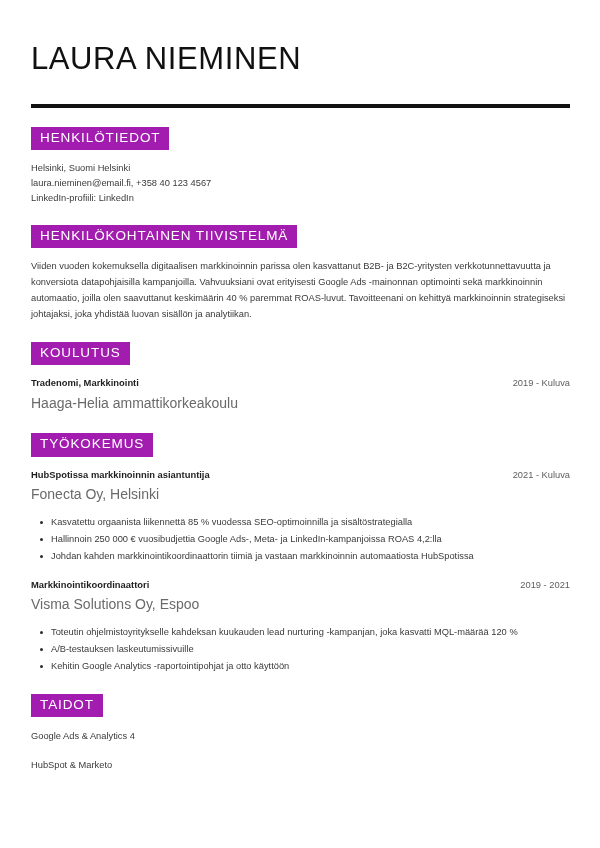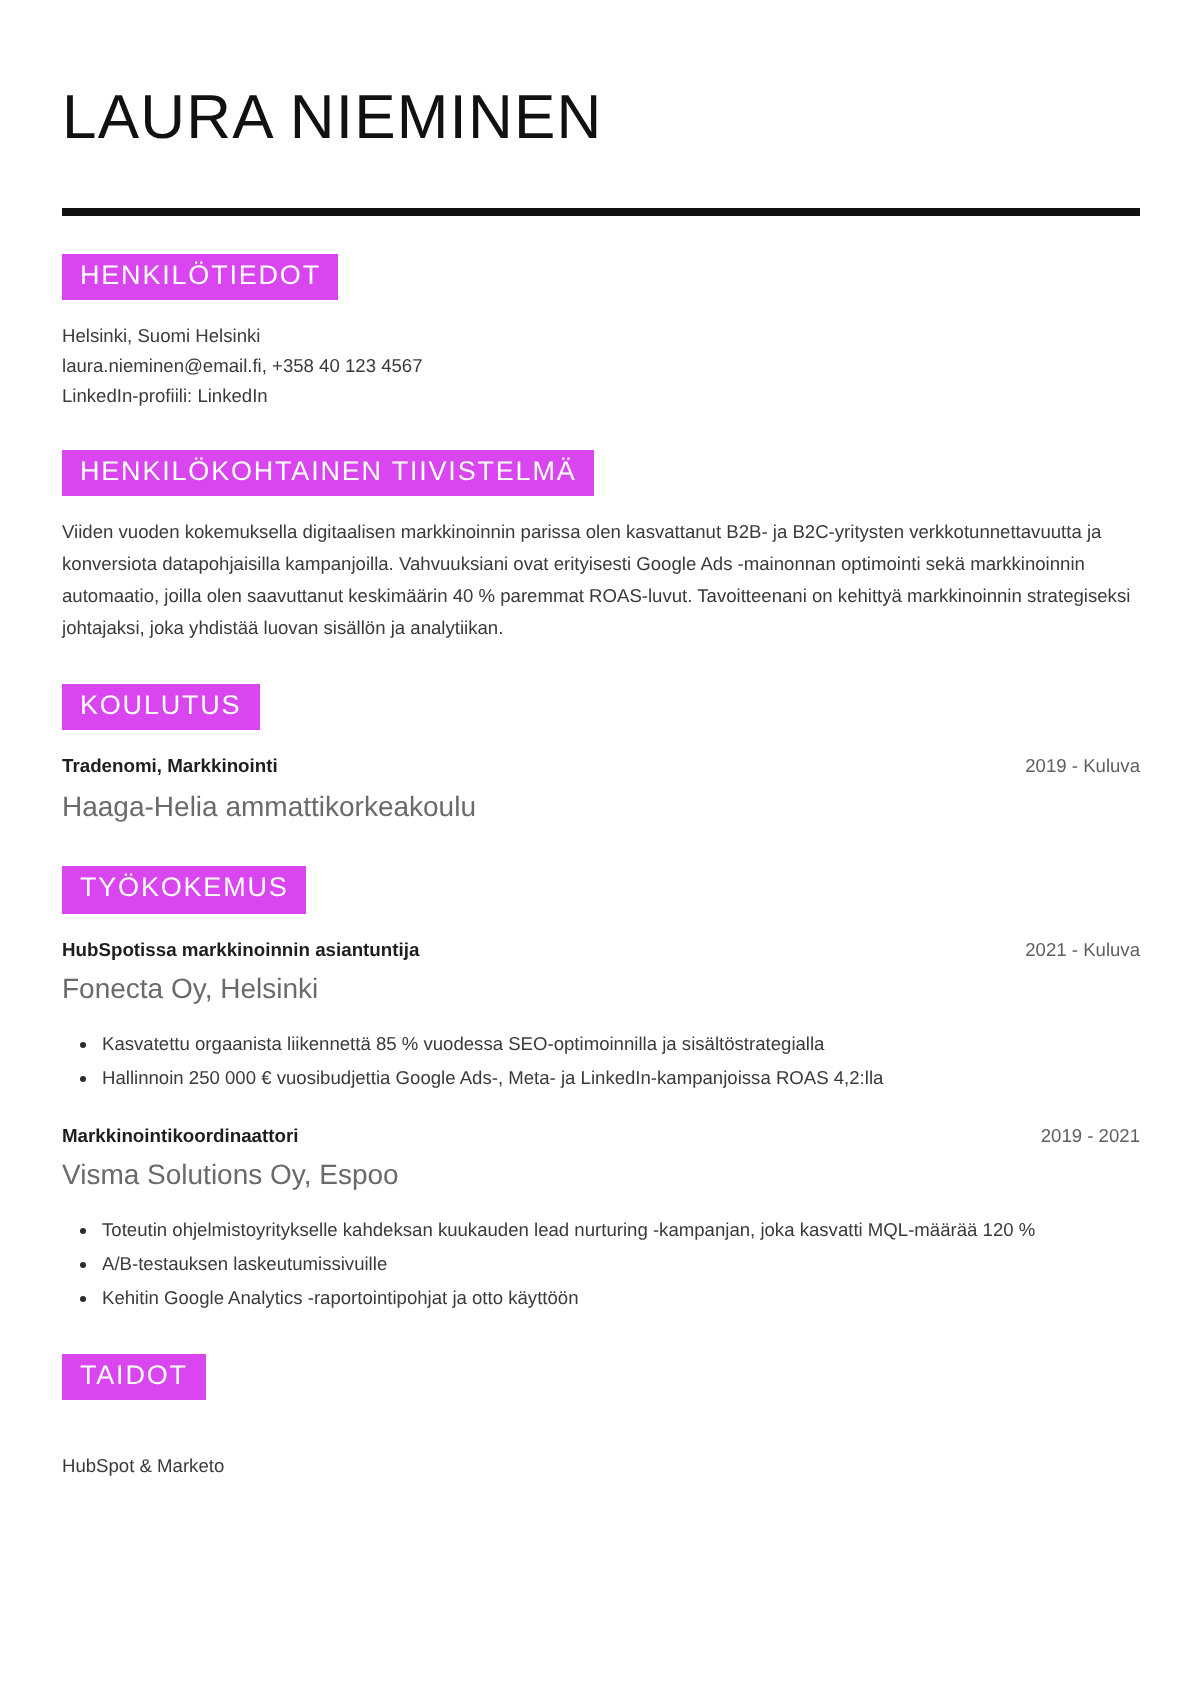--- a/index.html
+++ b/index.html
@@ -49,7 +49,7 @@
   }
   .chip {
     display: inline-block;
-    background: #d946ef;
+    background: #a21caf;
     color: #ffffff;
     font-size: 13.5px;
     letter-spacing: 0.9px;

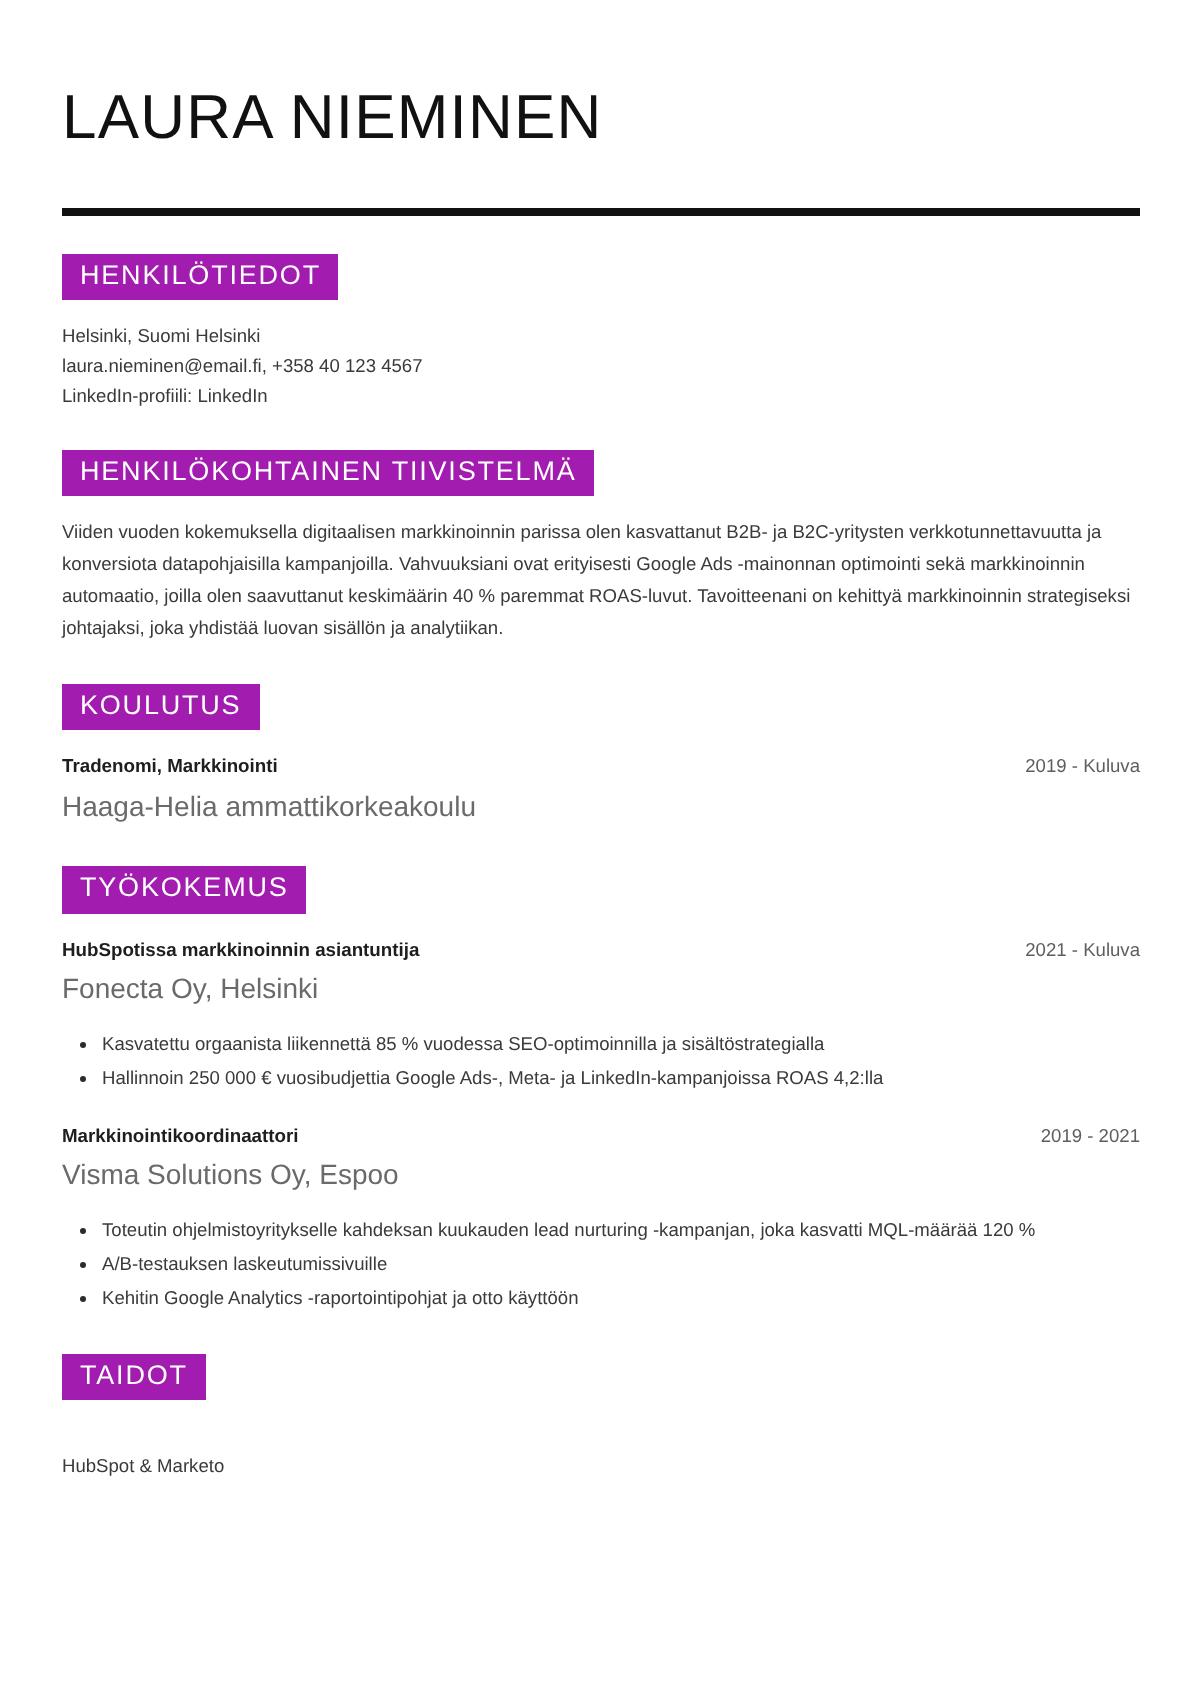--- a/index.html
+++ b/index.html
@@ -199,6 +199,7 @@
       <ul class="bullets">
         <li>Kasvatettu orgaanista liikennettä 85 % vuodessa SEO-optimoinnilla ja sisältöstrategialla</li>
         <li>Hallinnoin 250 000 € vuosibudjettia Google Ads-, Meta- ja LinkedIn-kampanjoissa ROAS 4,2:lla</li>
+        <li>Johdan kahden markkinointikoordinaattorin tiimiä ja vastaan markkinoinnin automaatiosta HubSpotissa</li>
       </ul>
     </div>
 

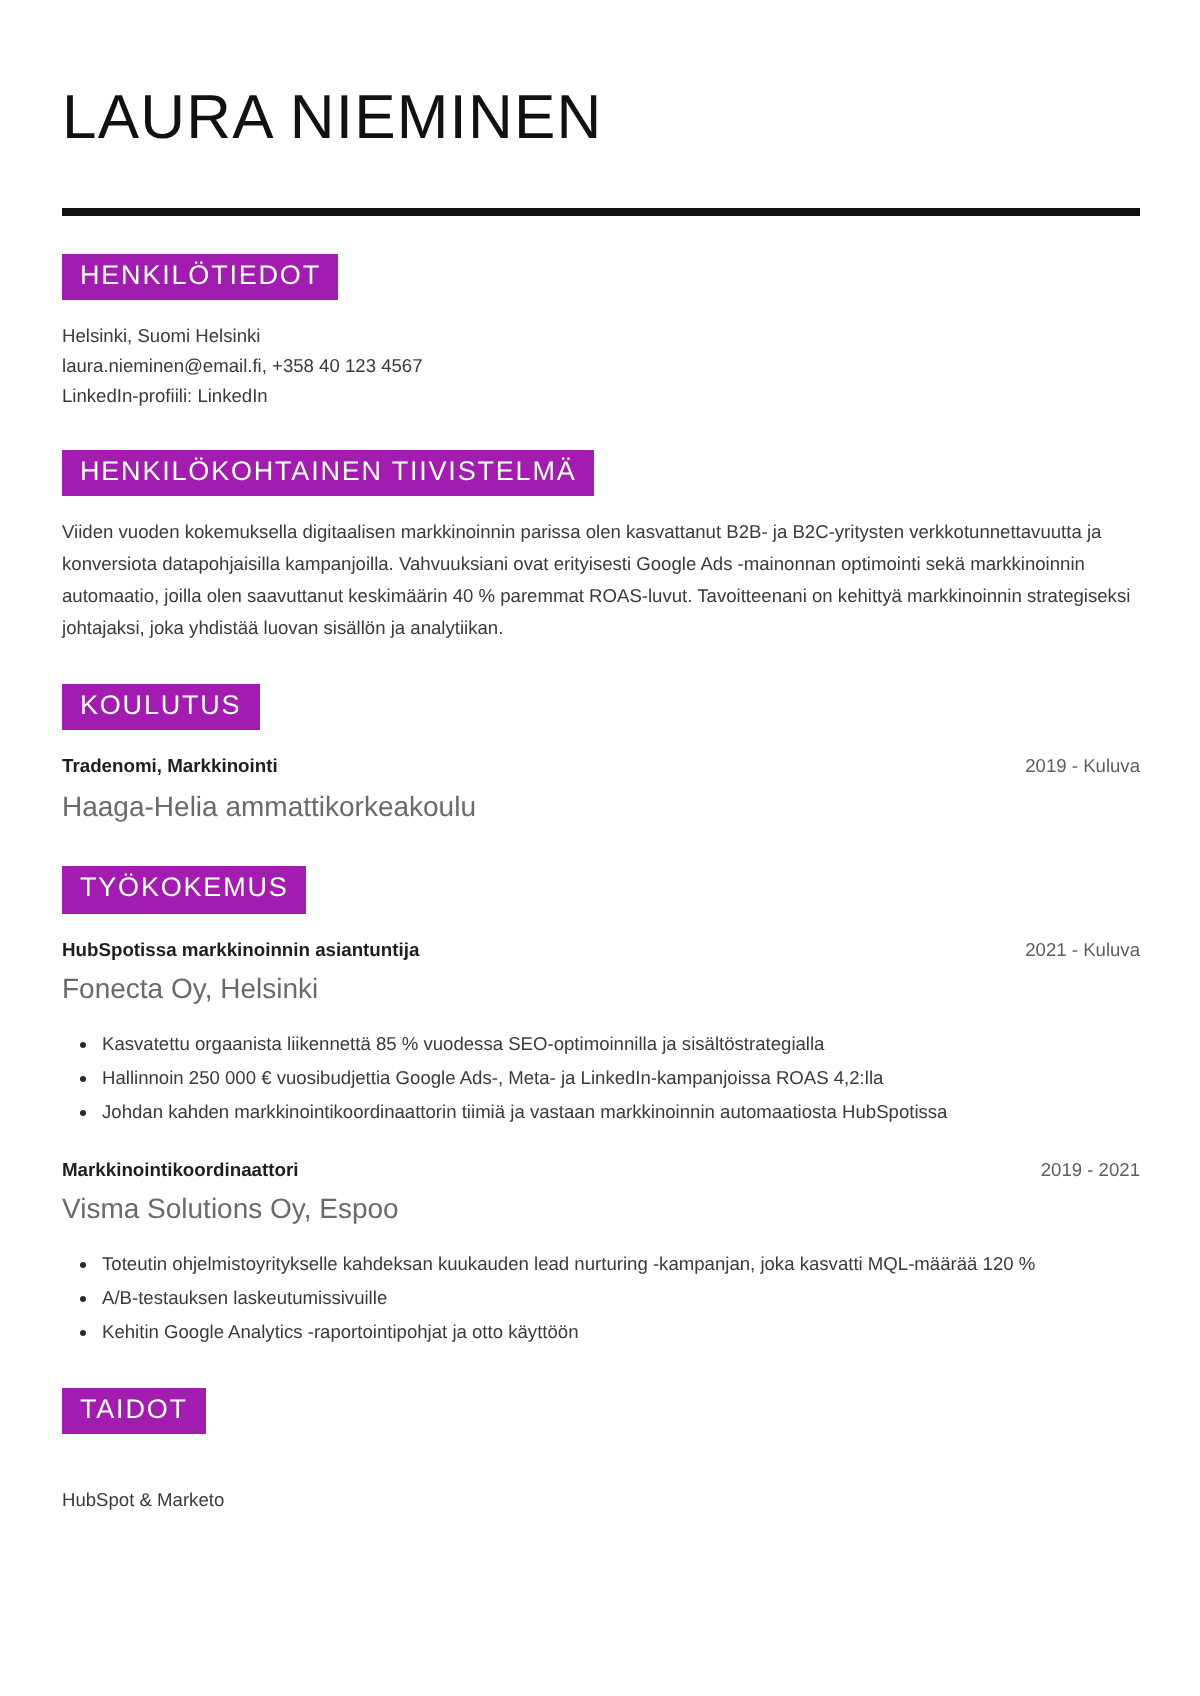--- a/index.html
+++ b/index.html
@@ -221,6 +221,7 @@
     <span class="chip">TAIDOT</span>
     <div class="skills-grid">
       <div class="skills-row">
+        <div class="skill-cell">Google Ads &amp; Analytics 4</div>
       </div>
       <div class="skills-row">
         <div class="skill-cell">HubSpot &amp; Marketo</div>

